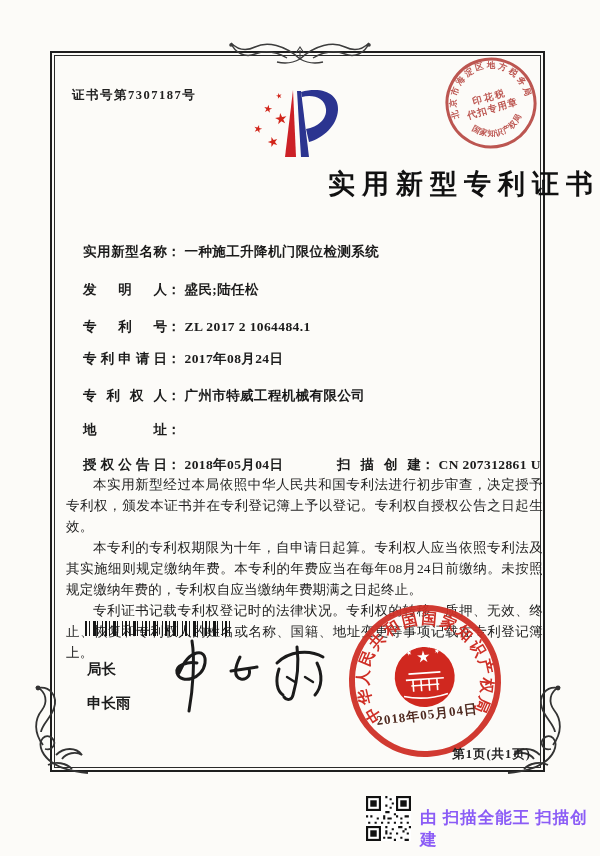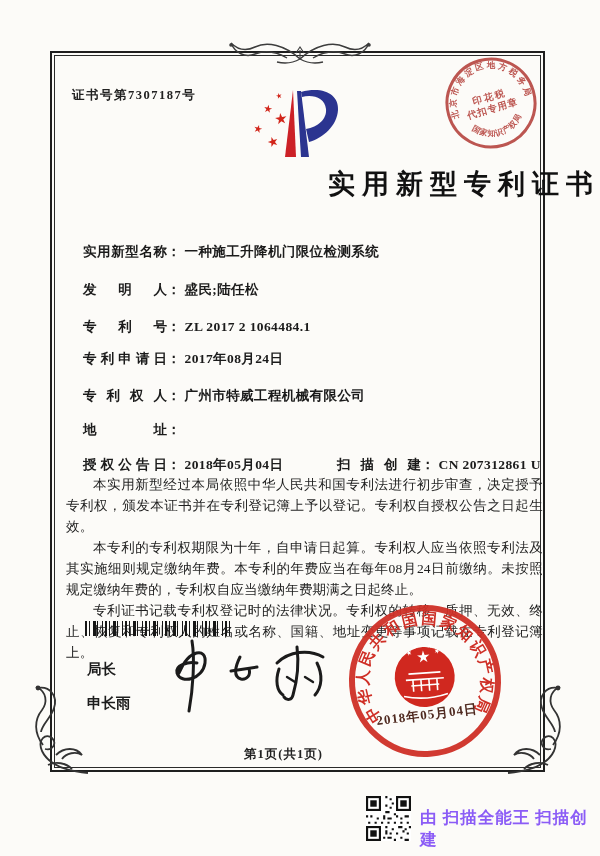--- a/index.html
+++ b/index.html
@@ -47,7 +47,7 @@
   .signature{left:145px;top:633px;width:200px;height:88px;}
   .office-seal{left:345px;top:601px;width:160px;height:160px;transform:rotate(-4deg);}
   .tax-seal{left:441px;top:53px;width:100px;height:100px;transform:rotate(-16deg);opacity:.88;}
-  .page-num{left:36px;top:746px;width:495px;text-align:center;
+  .page-num{left:36px;top:746px;width:495px;text-align:right;
     font-size:12.5px;font-weight:700;letter-spacing:1px;color:#222;}
   .qr{left:366px;top:796px;width:45px;height:45px;}
   .scan-credit{left:420px;top:807px;font-size:16.5px;font-weight:700;color:#8b5cf6;letter-spacing:1px;}

